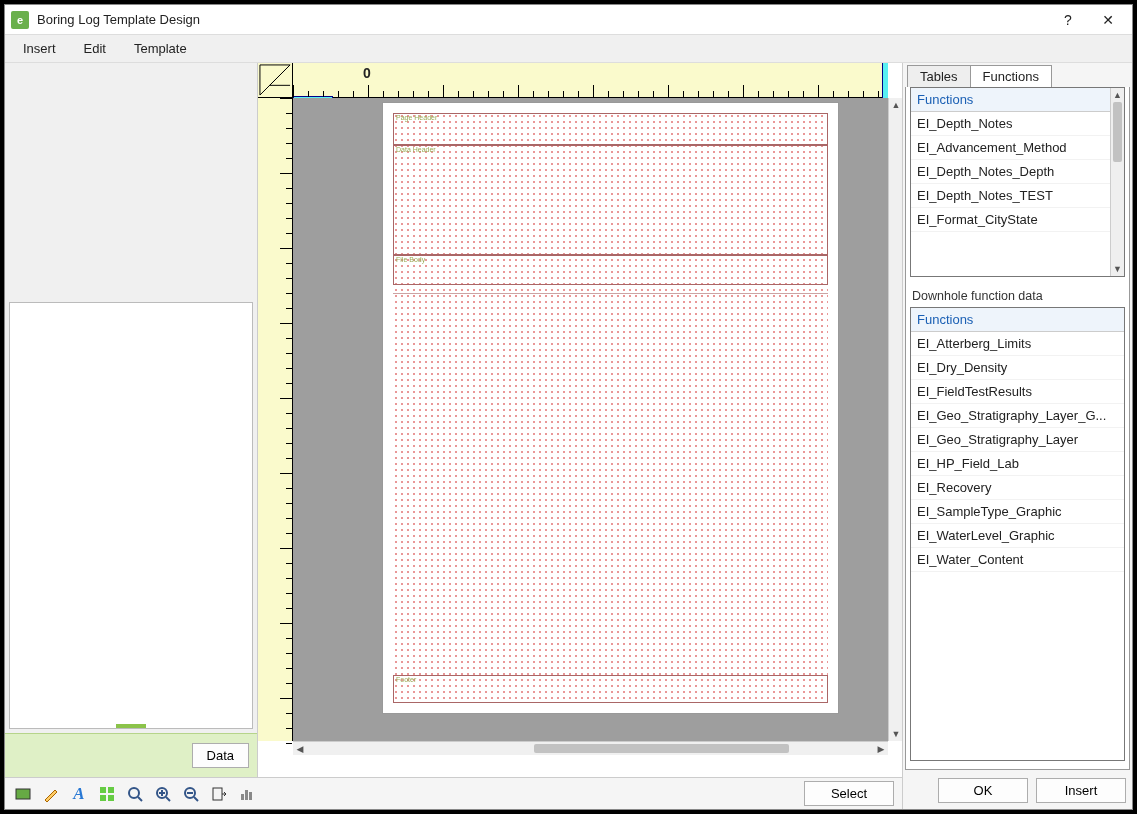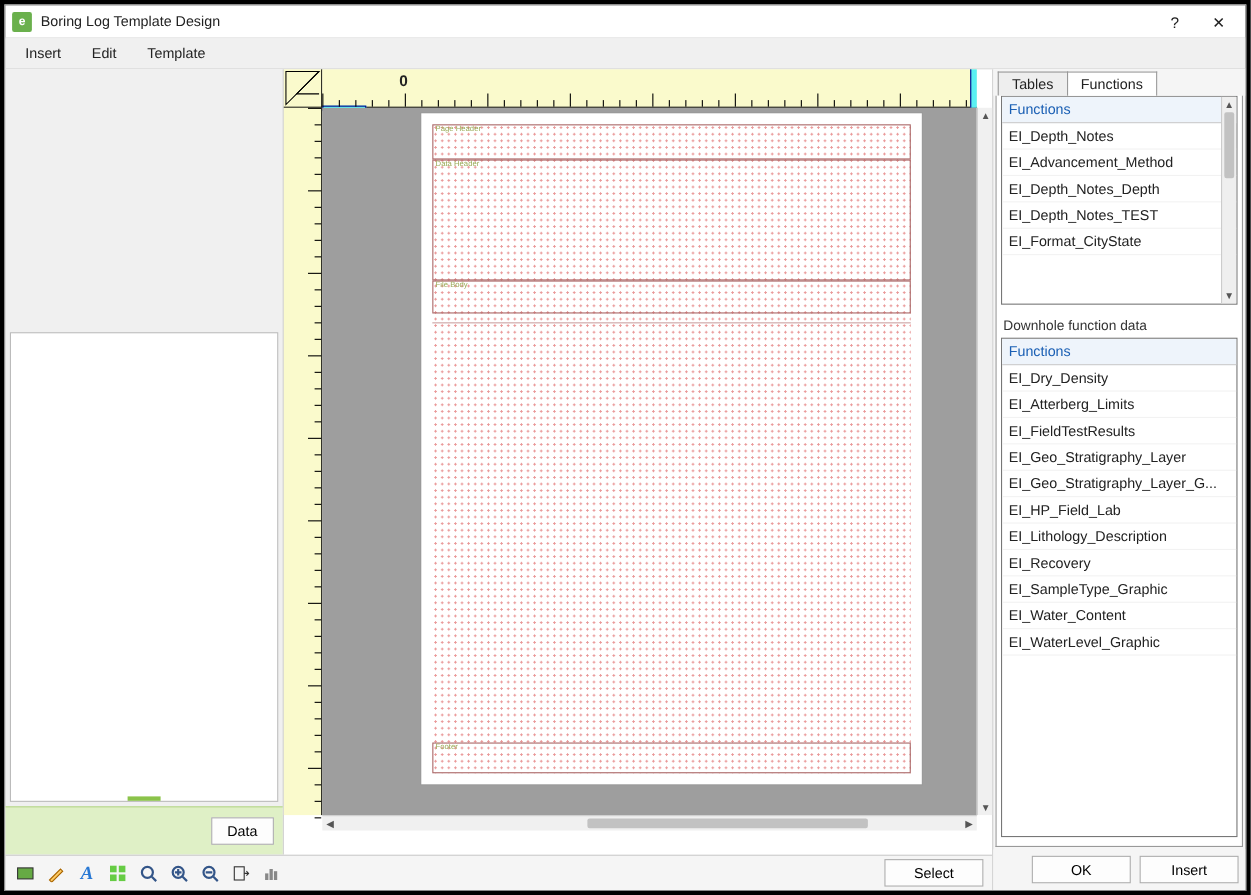--- a/index.html
+++ b/index.html
@@ -354,8 +354,8 @@
         <div class="listbox dh">
           <div class="lhead">Functions</div>
           <div id="dh-items">
+              <div class="litem">EI_Atterberg_Limits</div>
               <div class="litem">EI_Dry_Density</div>
-              <div class="litem">EI_Atterberg_Limits</div>
               <div class="litem">EI_FieldTestResults</div>
               <div class="litem">EI_Geo_Stratigraphy_Layer</div>
               <div class="litem">EI_Geo_Stratigraphy_Layer_G...</div>

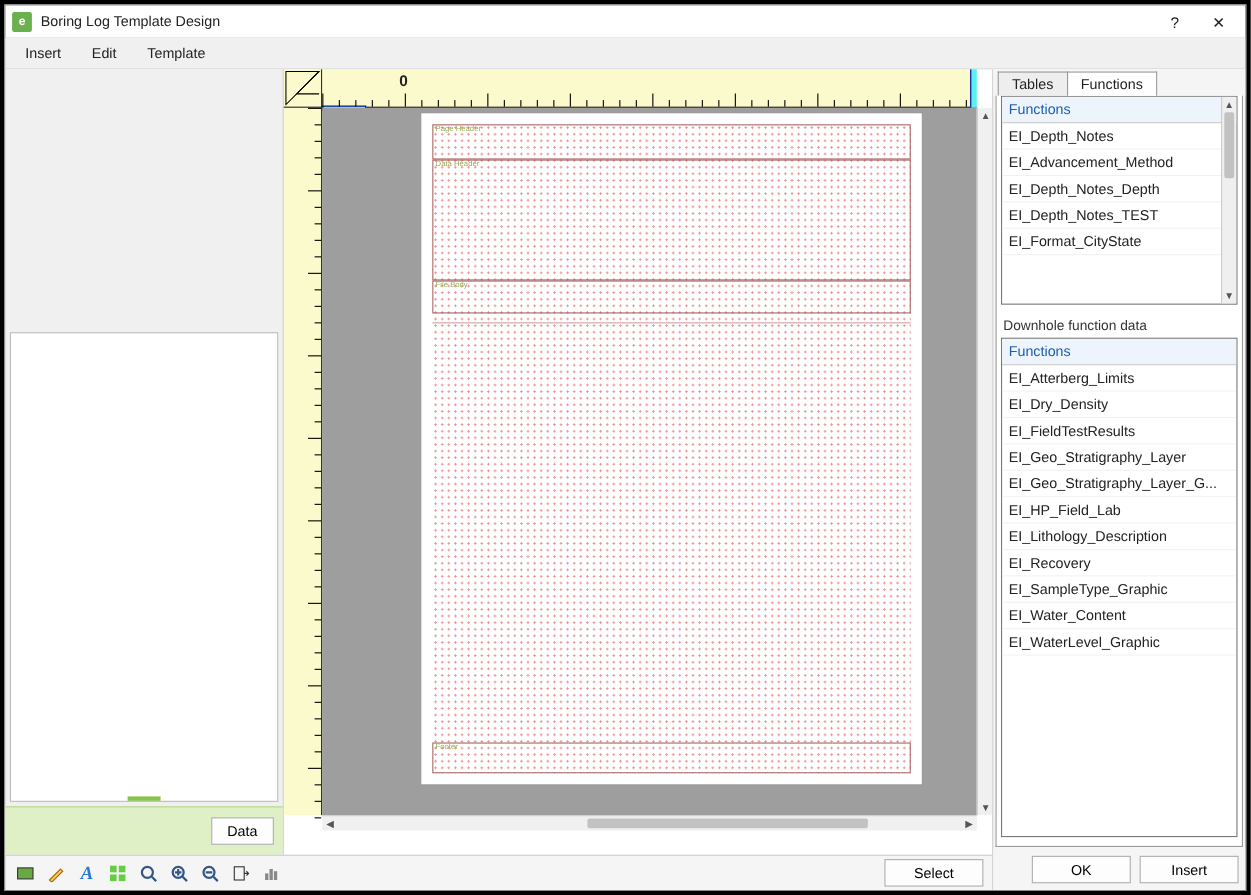--- a/index.html
+++ b/index.html
@@ -357,8 +357,8 @@
               <div class="litem">EI_Atterberg_Limits</div>
               <div class="litem">EI_Dry_Density</div>
               <div class="litem">EI_FieldTestResults</div>
+              <div class="litem">EI_Geo_Stratigraphy_Layer_G...</div>
               <div class="litem">EI_Geo_Stratigraphy_Layer</div>
-              <div class="litem">EI_Geo_Stratigraphy_Layer_G...</div>
               <div class="litem">EI_HP_Field_Lab</div>
               <div class="litem">EI_Lithology_Description</div>
               <div class="litem">EI_Recovery</div>

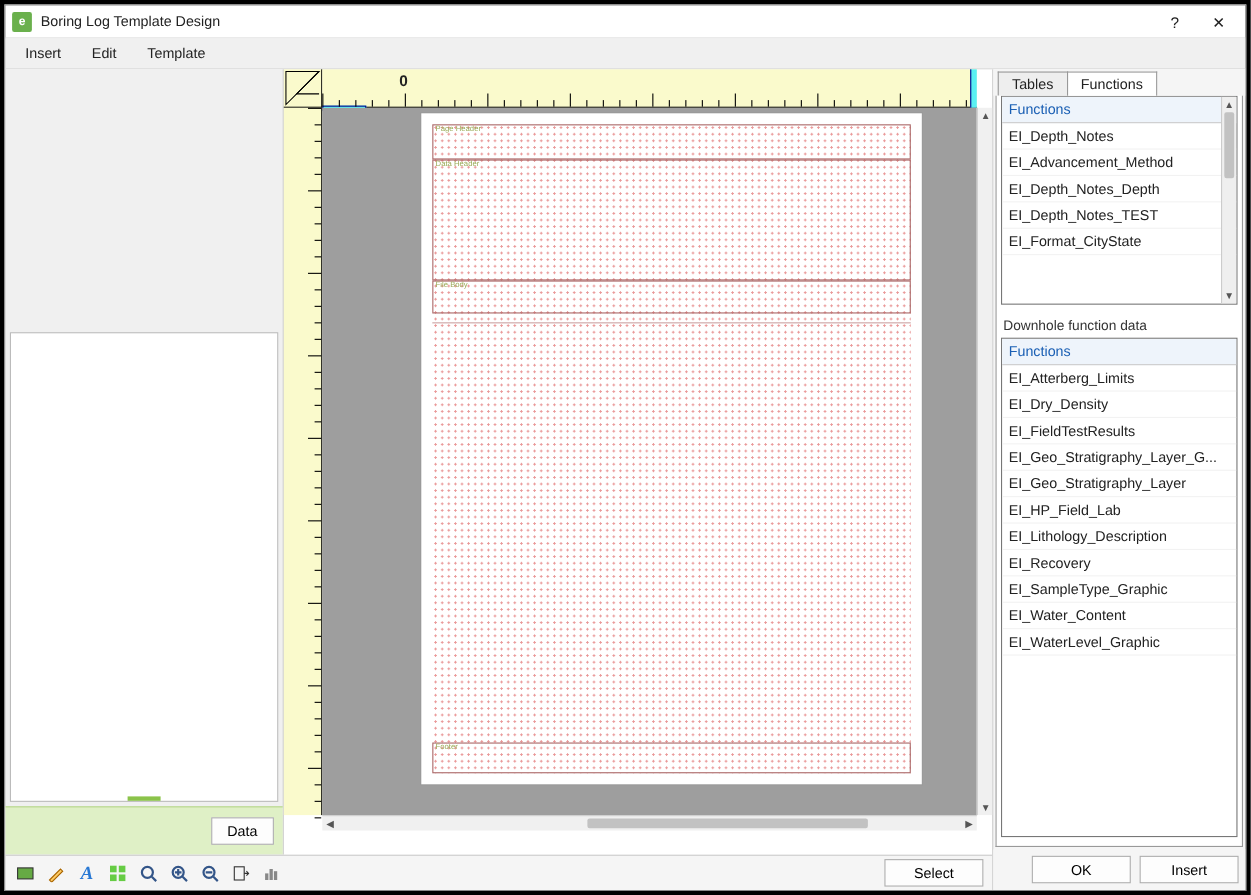--- a/index.html
+++ b/index.html
@@ -360,7 +360,6 @@
               <div class="litem">EI_Geo_Stratigraphy_Layer_G...</div>
               <div class="litem">EI_Geo_Stratigraphy_Layer</div>
               <div class="litem">EI_HP_Field_Lab</div>
-              <div class="litem">EI_Lithology_Description</div>
               <div class="litem">EI_Recovery</div>
               <div class="litem">EI_SampleType_Graphic</div>
               <div class="litem">EI_Water_Content</div>

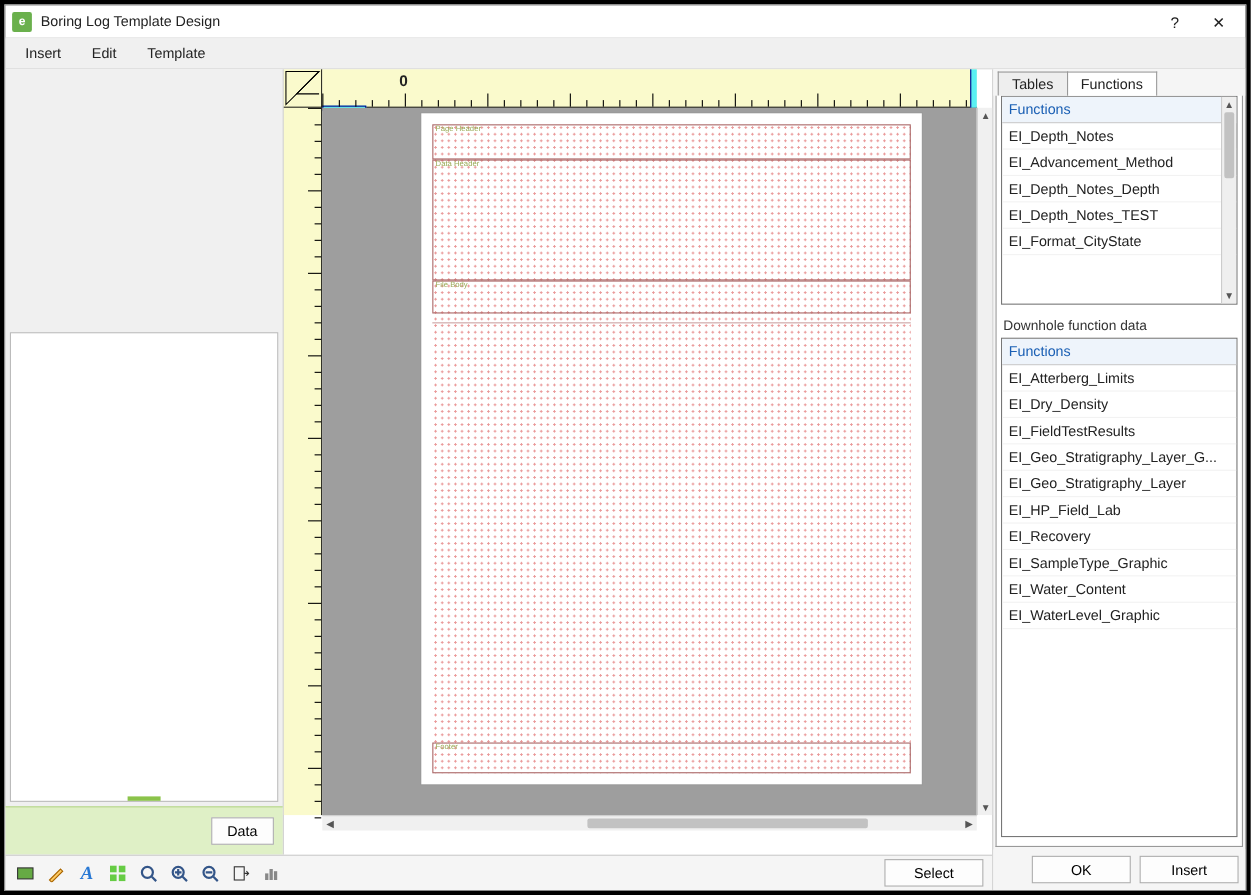--- a/index.html
+++ b/index.html
@@ -362,8 +362,8 @@
               <div class="litem">EI_HP_Field_Lab</div>
               <div class="litem">EI_Recovery</div>
               <div class="litem">EI_SampleType_Graphic</div>
+              <div class="litem">EI_WaterLevel_Graphic</div>
               <div class="litem">EI_Water_Content</div>
-              <div class="litem">EI_WaterLevel_Graphic</div>
             </div>
         </div>
       </div>

